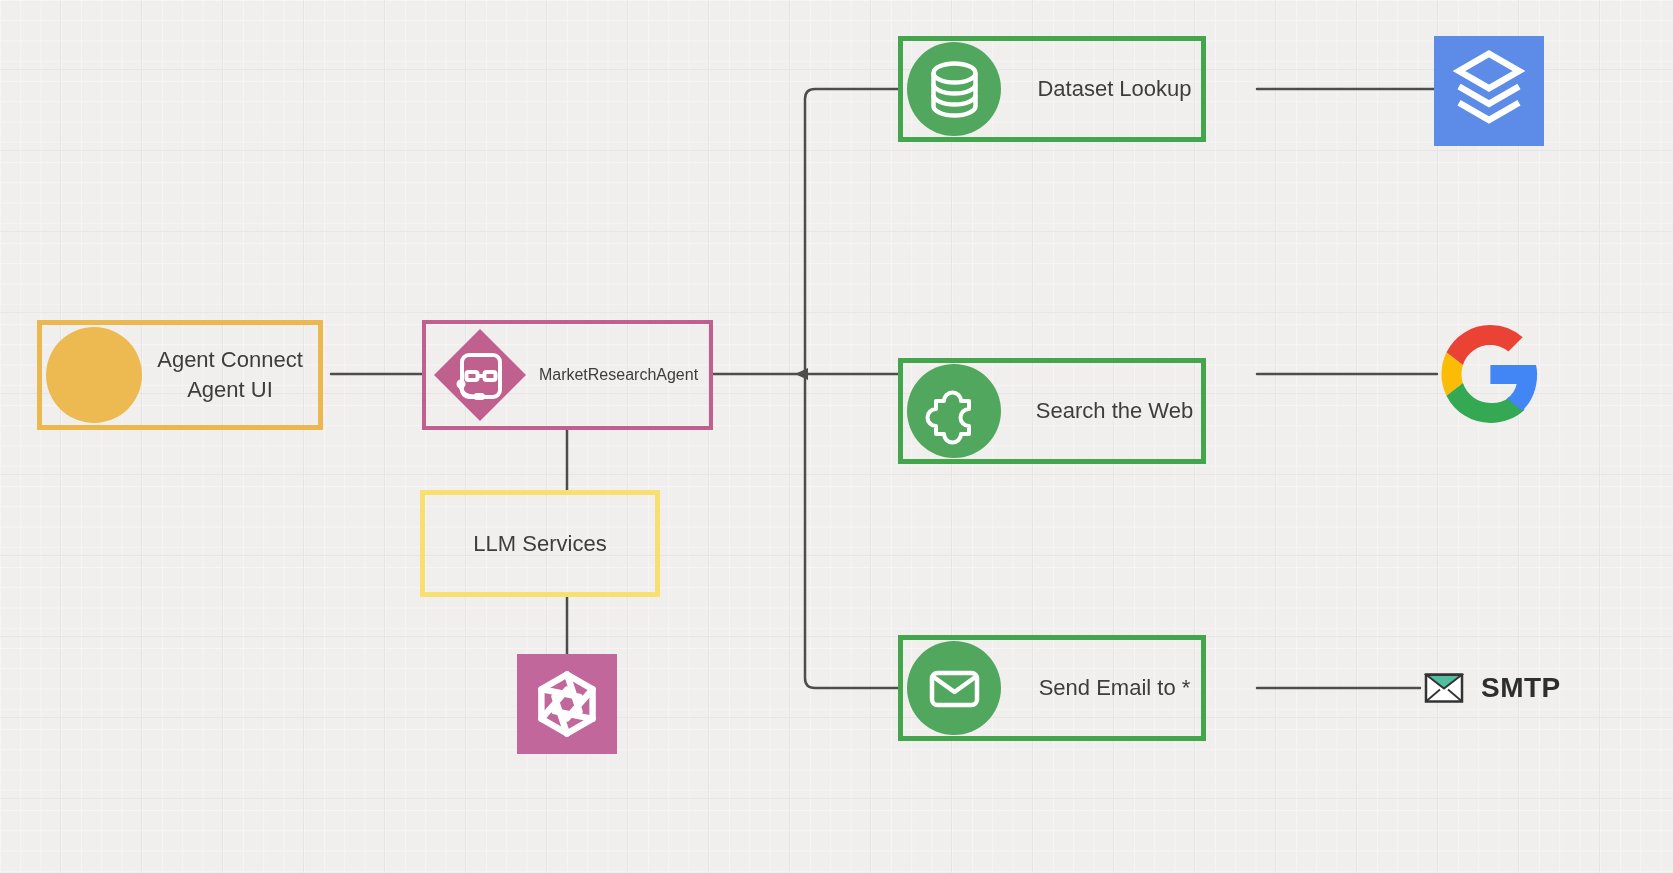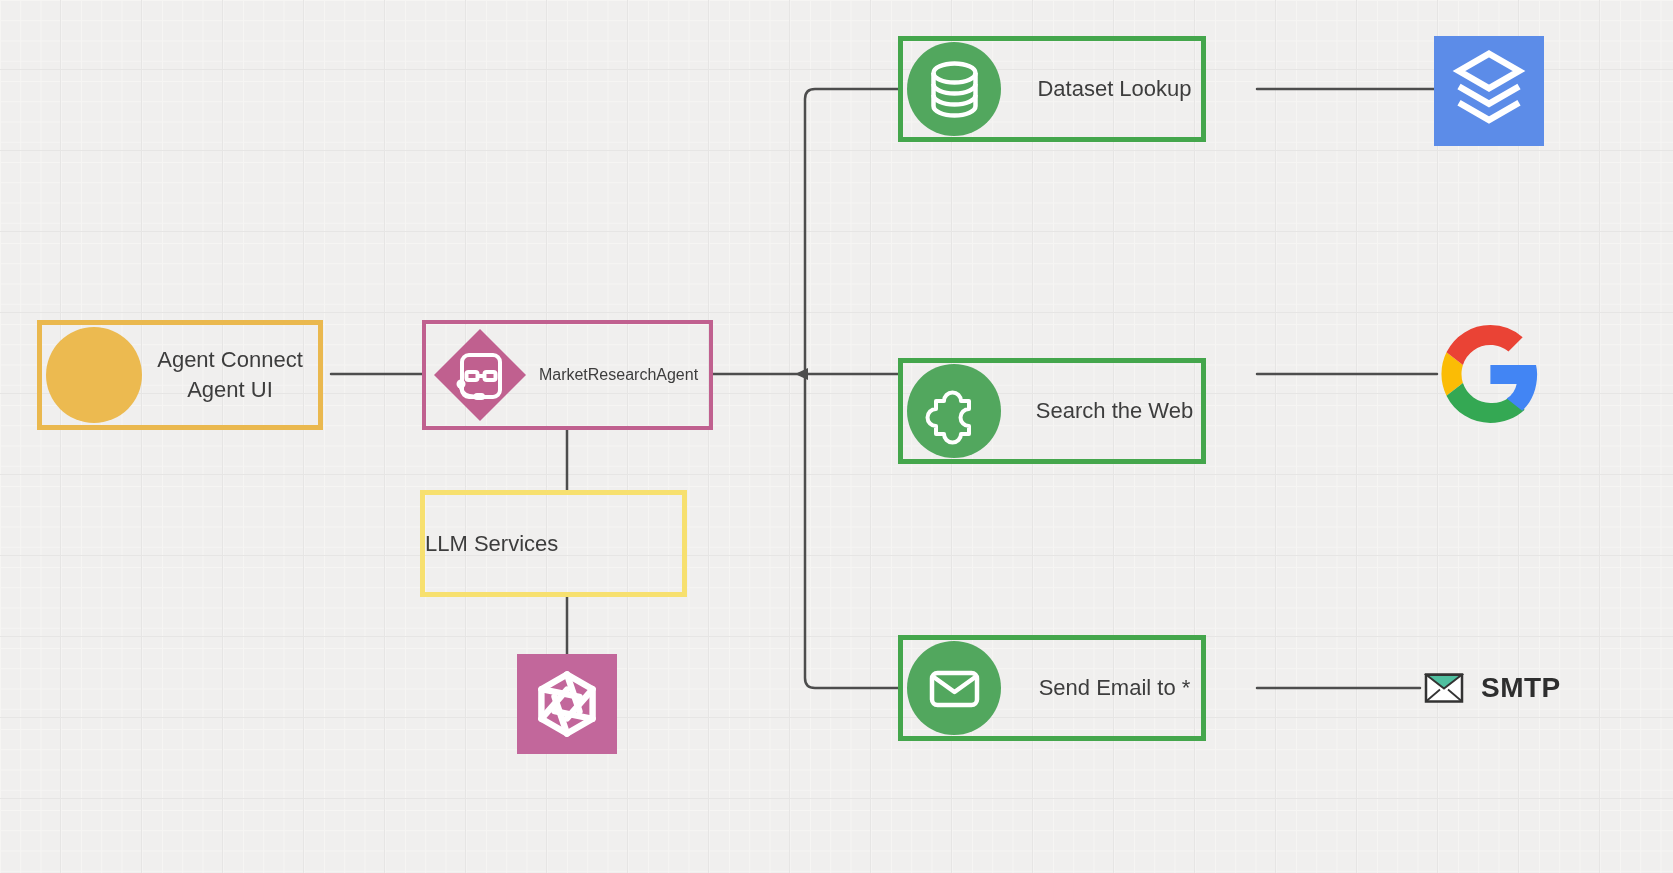--- a/index.html
+++ b/index.html
@@ -26,7 +26,7 @@
   .agent svg{flex:none;margin-left:6px;}
   .agent .label{flex:1;font-size:16px;}
   
-  .llm{left:420px;top:490px;width:267px;height:107px;border:5px solid #f7e06f;}
+  .llm{left:420px;top:490px;width:240px;height:107px;border:5px solid #f7e06f;justify-content:center;}
   
   .tool{left:898px;width:308px;height:106px;border:5px solid #44a64c;gap:27px;}
   .tool .badge{width:94px;height:94px;border-radius:50%;background:#52a75e;margin-left:4px;flex:none;

